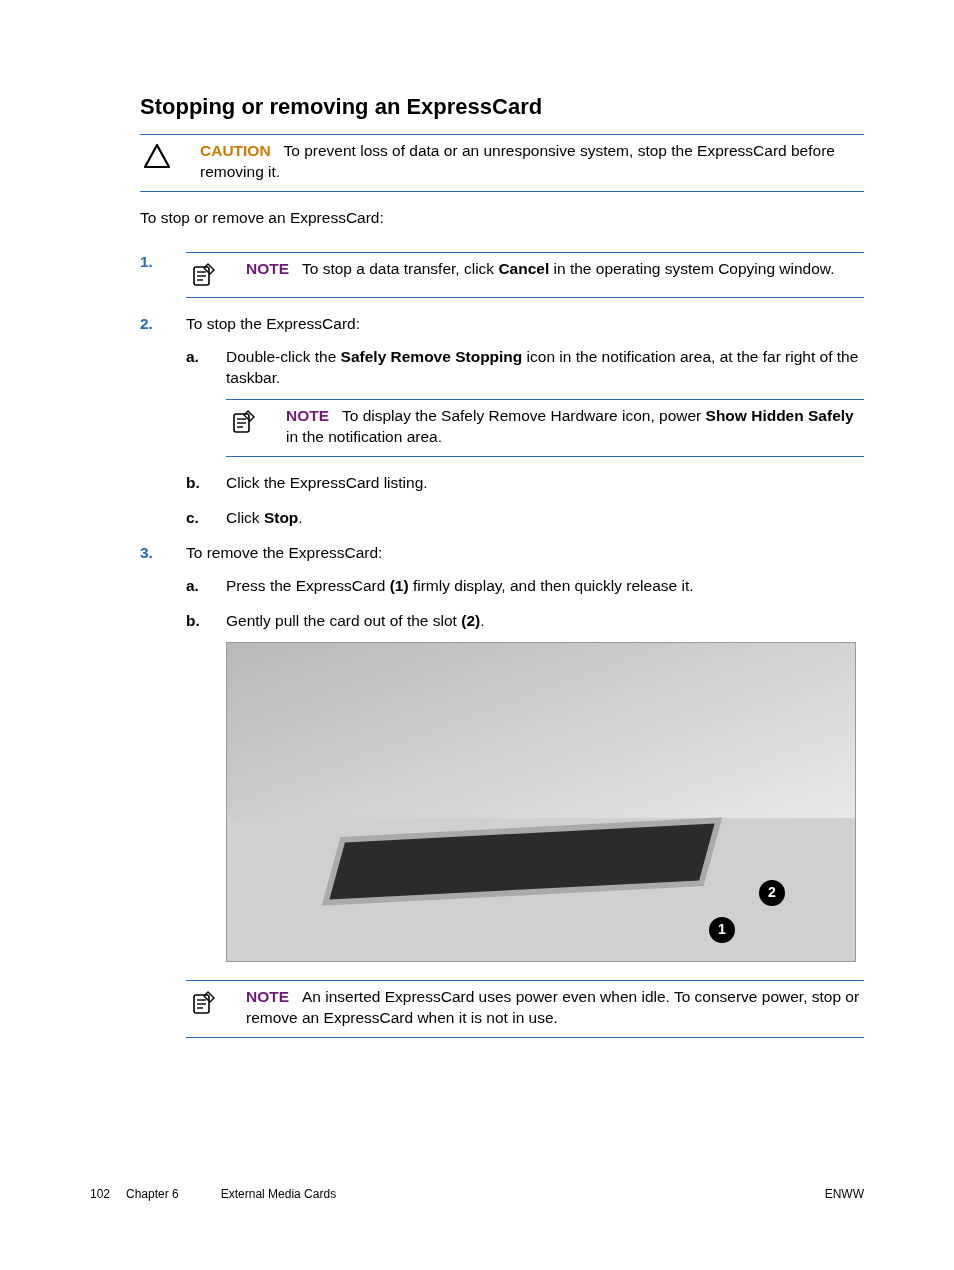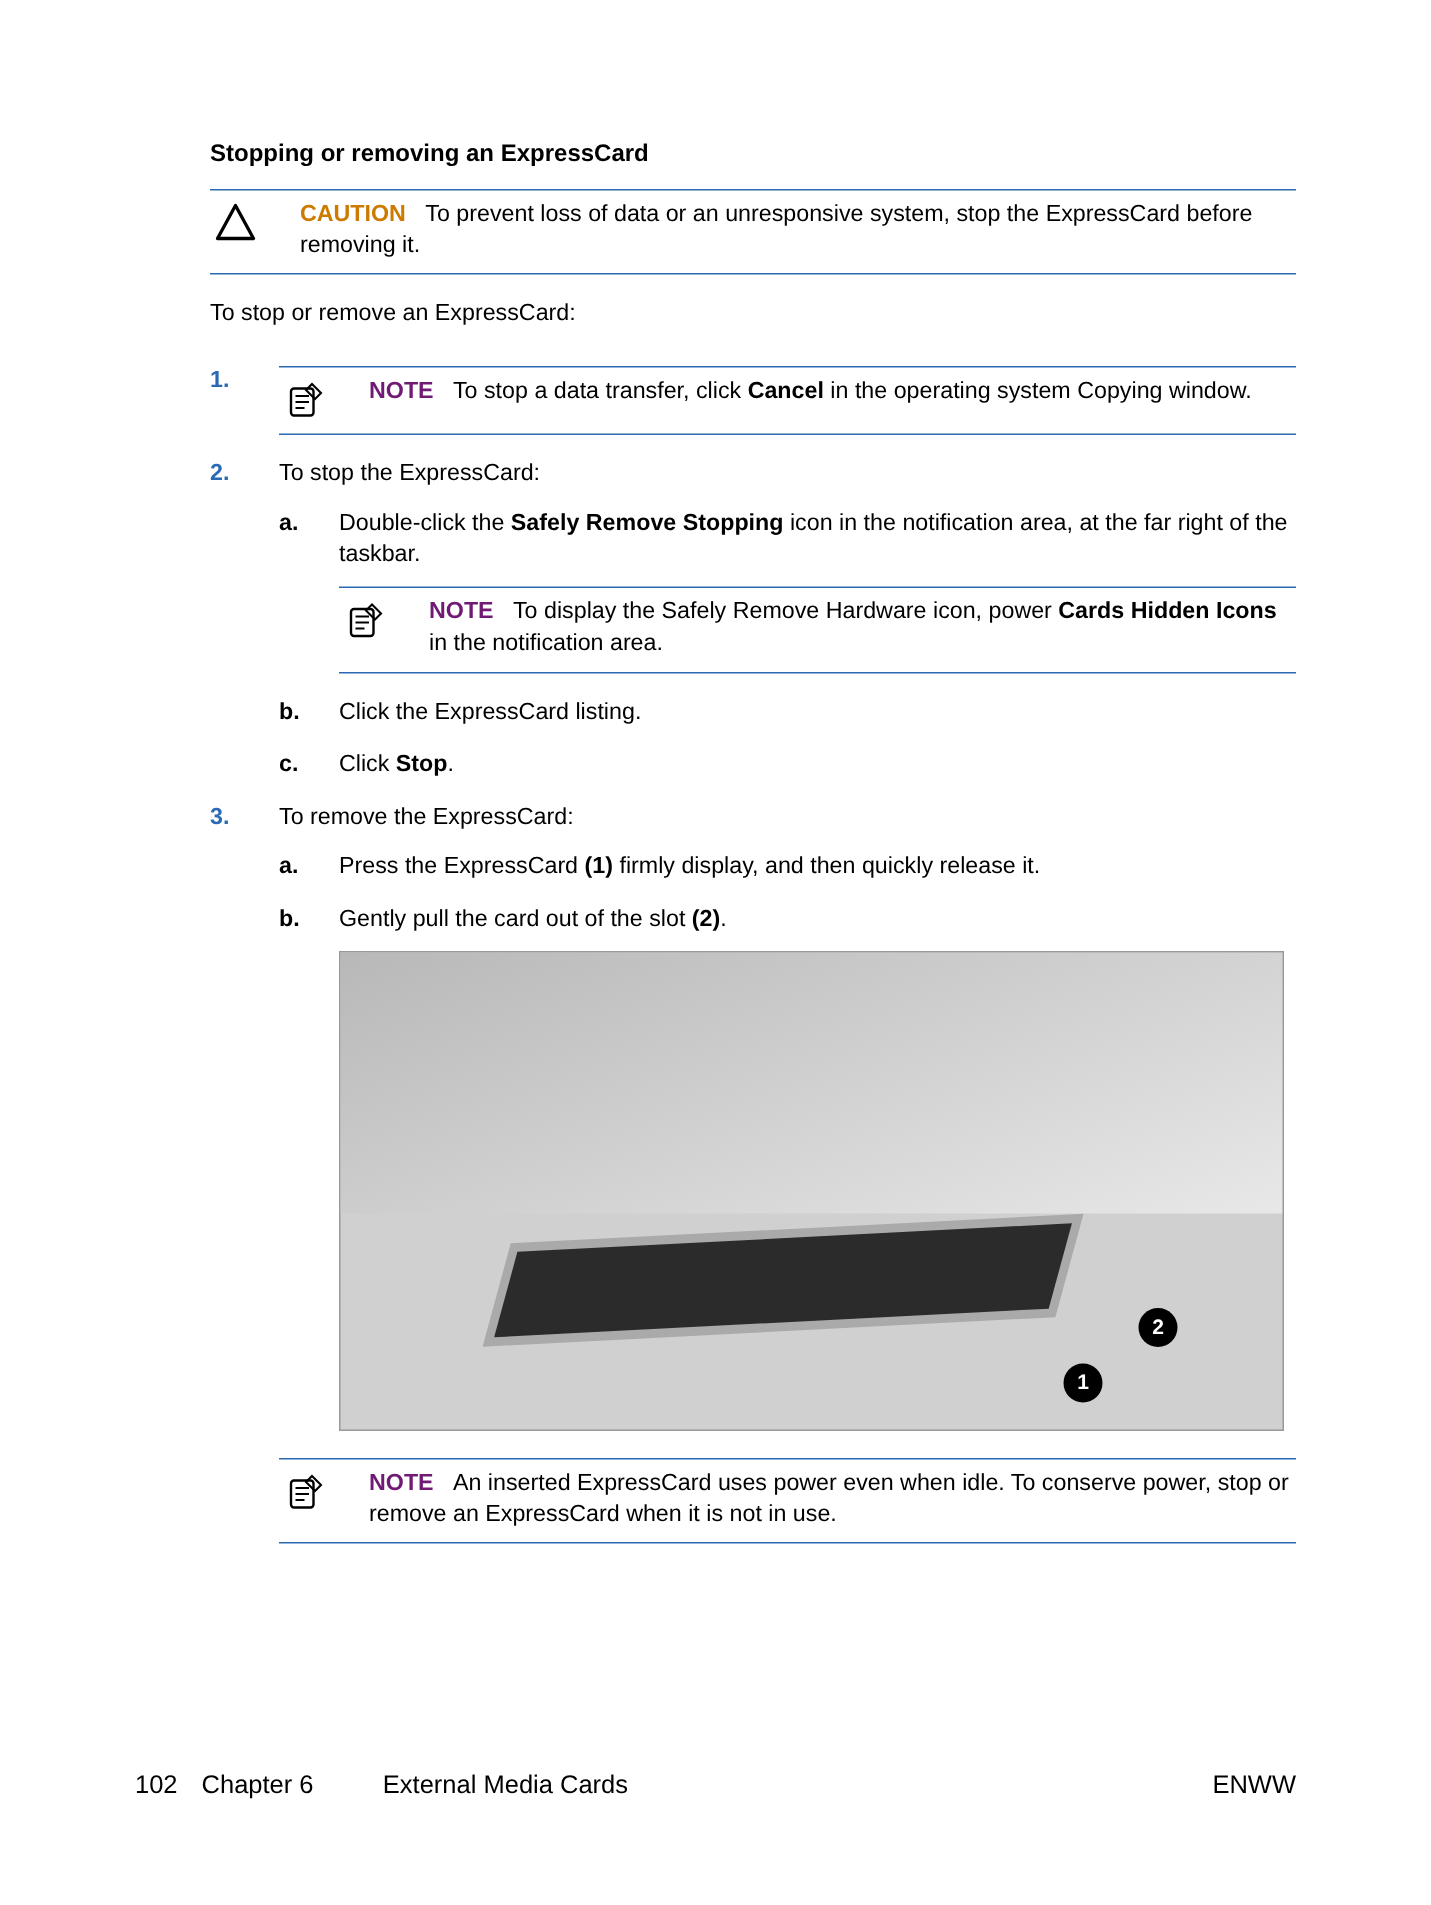--- a/index.html
+++ b/index.html
@@ -15,7 +15,7 @@
     line-height: 1.35;
   }
   h2 {
-    font-size: 16px;
+    font-size: 22px;
     font-weight: bold;
     margin-bottom: 12px;
   }

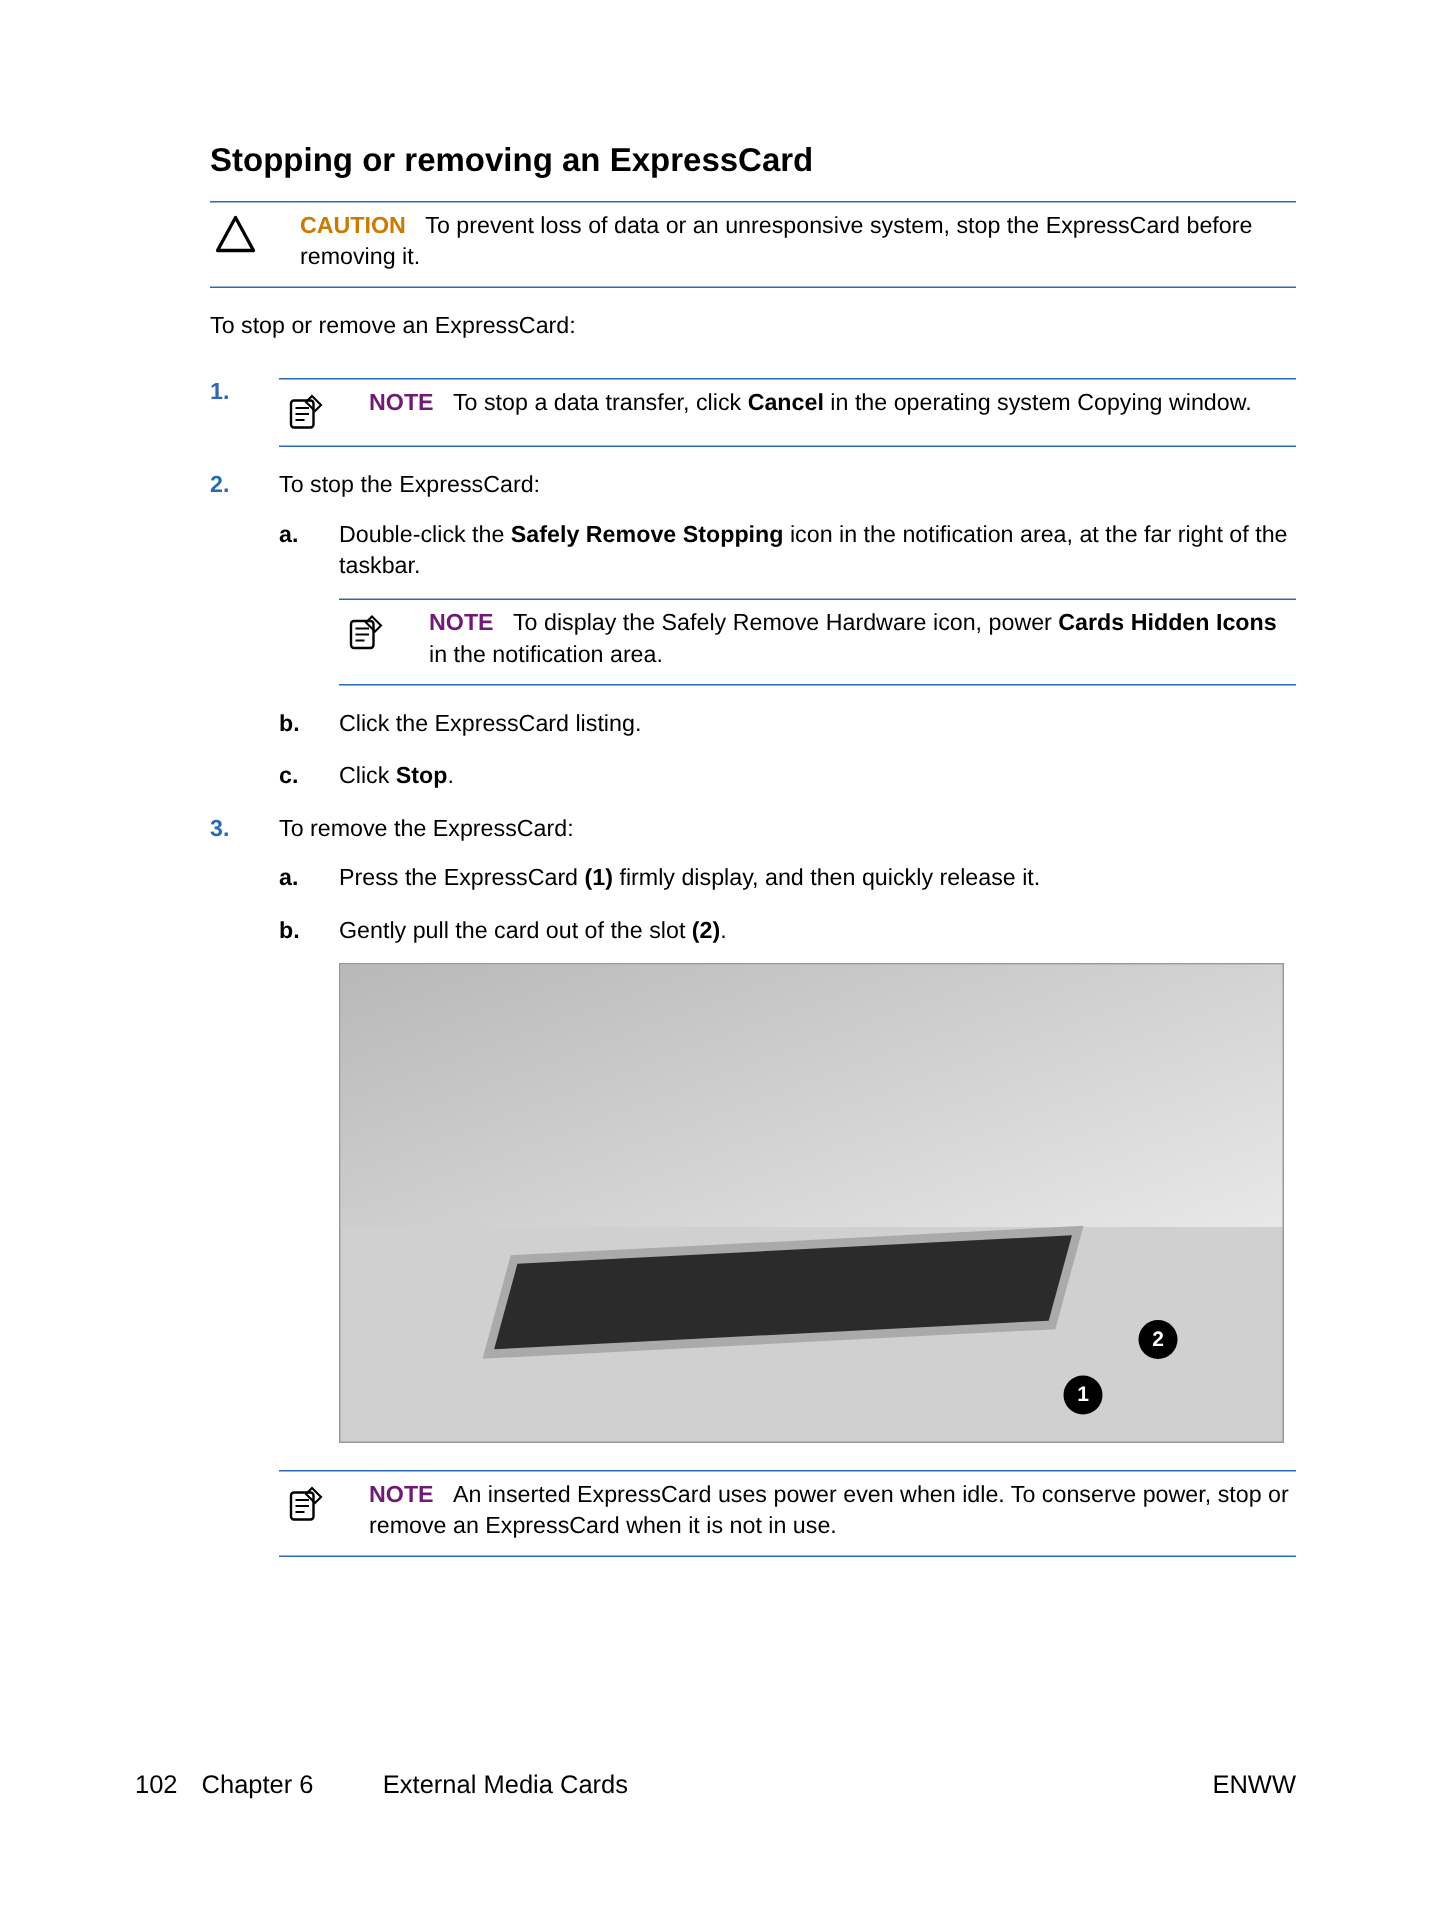--- a/index.html
+++ b/index.html
@@ -129,7 +129,7 @@
             </svg>
           </div>
           <div class="text-col">
-            <span class="label-note">NOTE</span>&nbsp;&nbsp;&nbsp;<span>To display the Safely Remove Hardware icon, power </span><span class="bold">Cards Hidden Icons</span><span> in the notification area.</span>
+            <span class="label-note">NOTE</span>&nbsp;&nbsp;&nbsp;<span>To display the Safely Remove Hardware icon, power </span><span class="bold">Show Hidden Safely</span><span> in the notification area.</span>
           </div>
         </div>
       </li>

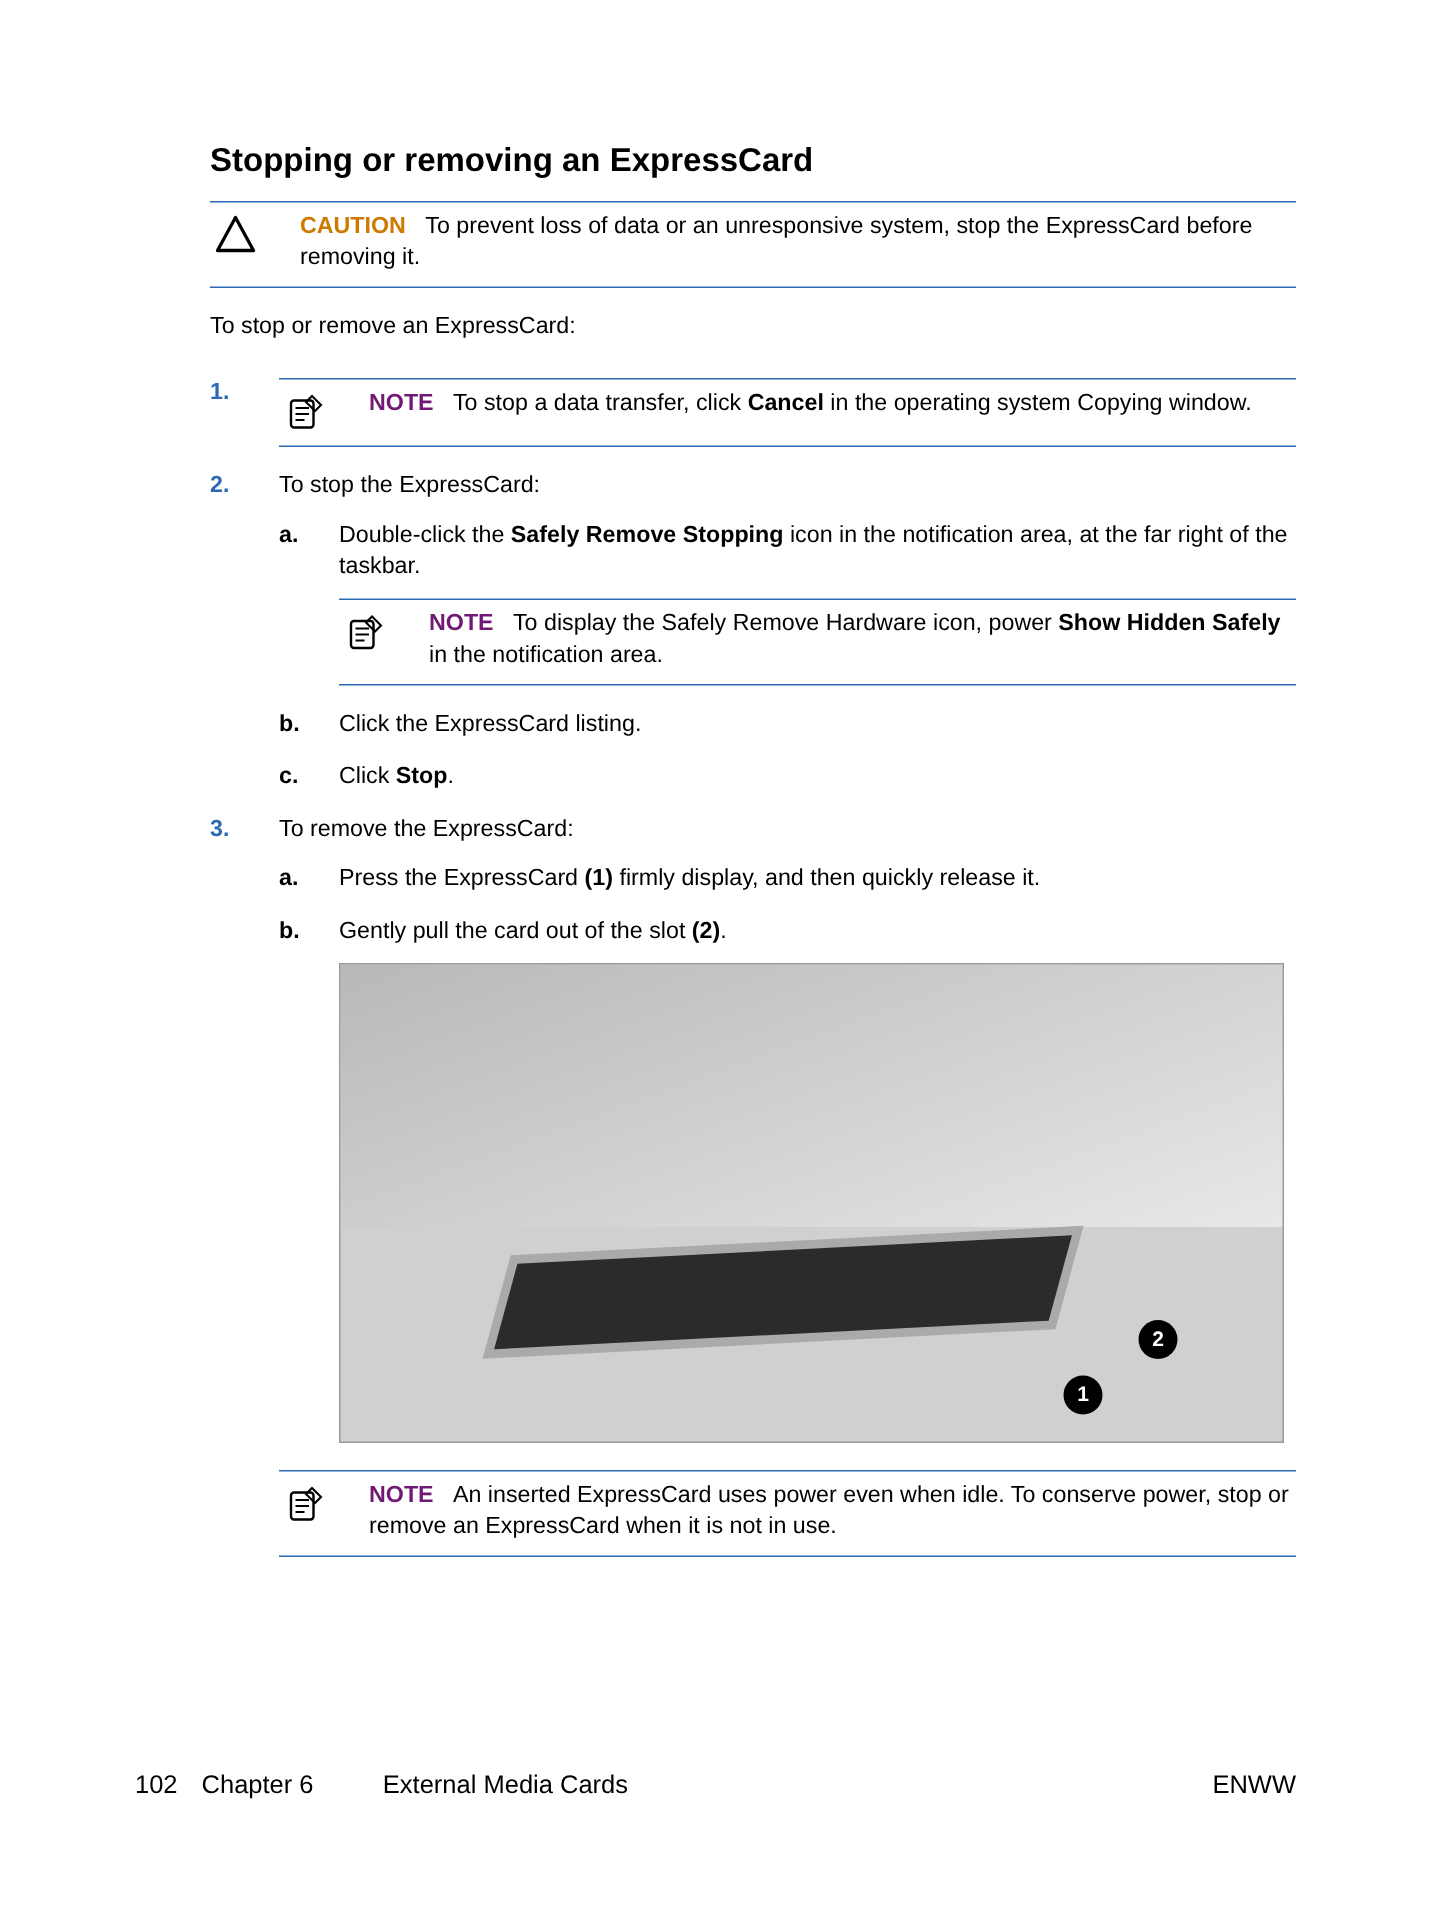--- a/index.html
+++ b/index.html
@@ -68,7 +68,7 @@
   .footer {
     position:absolute; left:90px; right:90px; bottom:68px;
     display:flex; justify-content:space-between;
-    font-size:17px;
+    font-size:12px;
   }
   .footer .left { display:flex; gap:16px; }
   .bold { font-weight:bold; }

